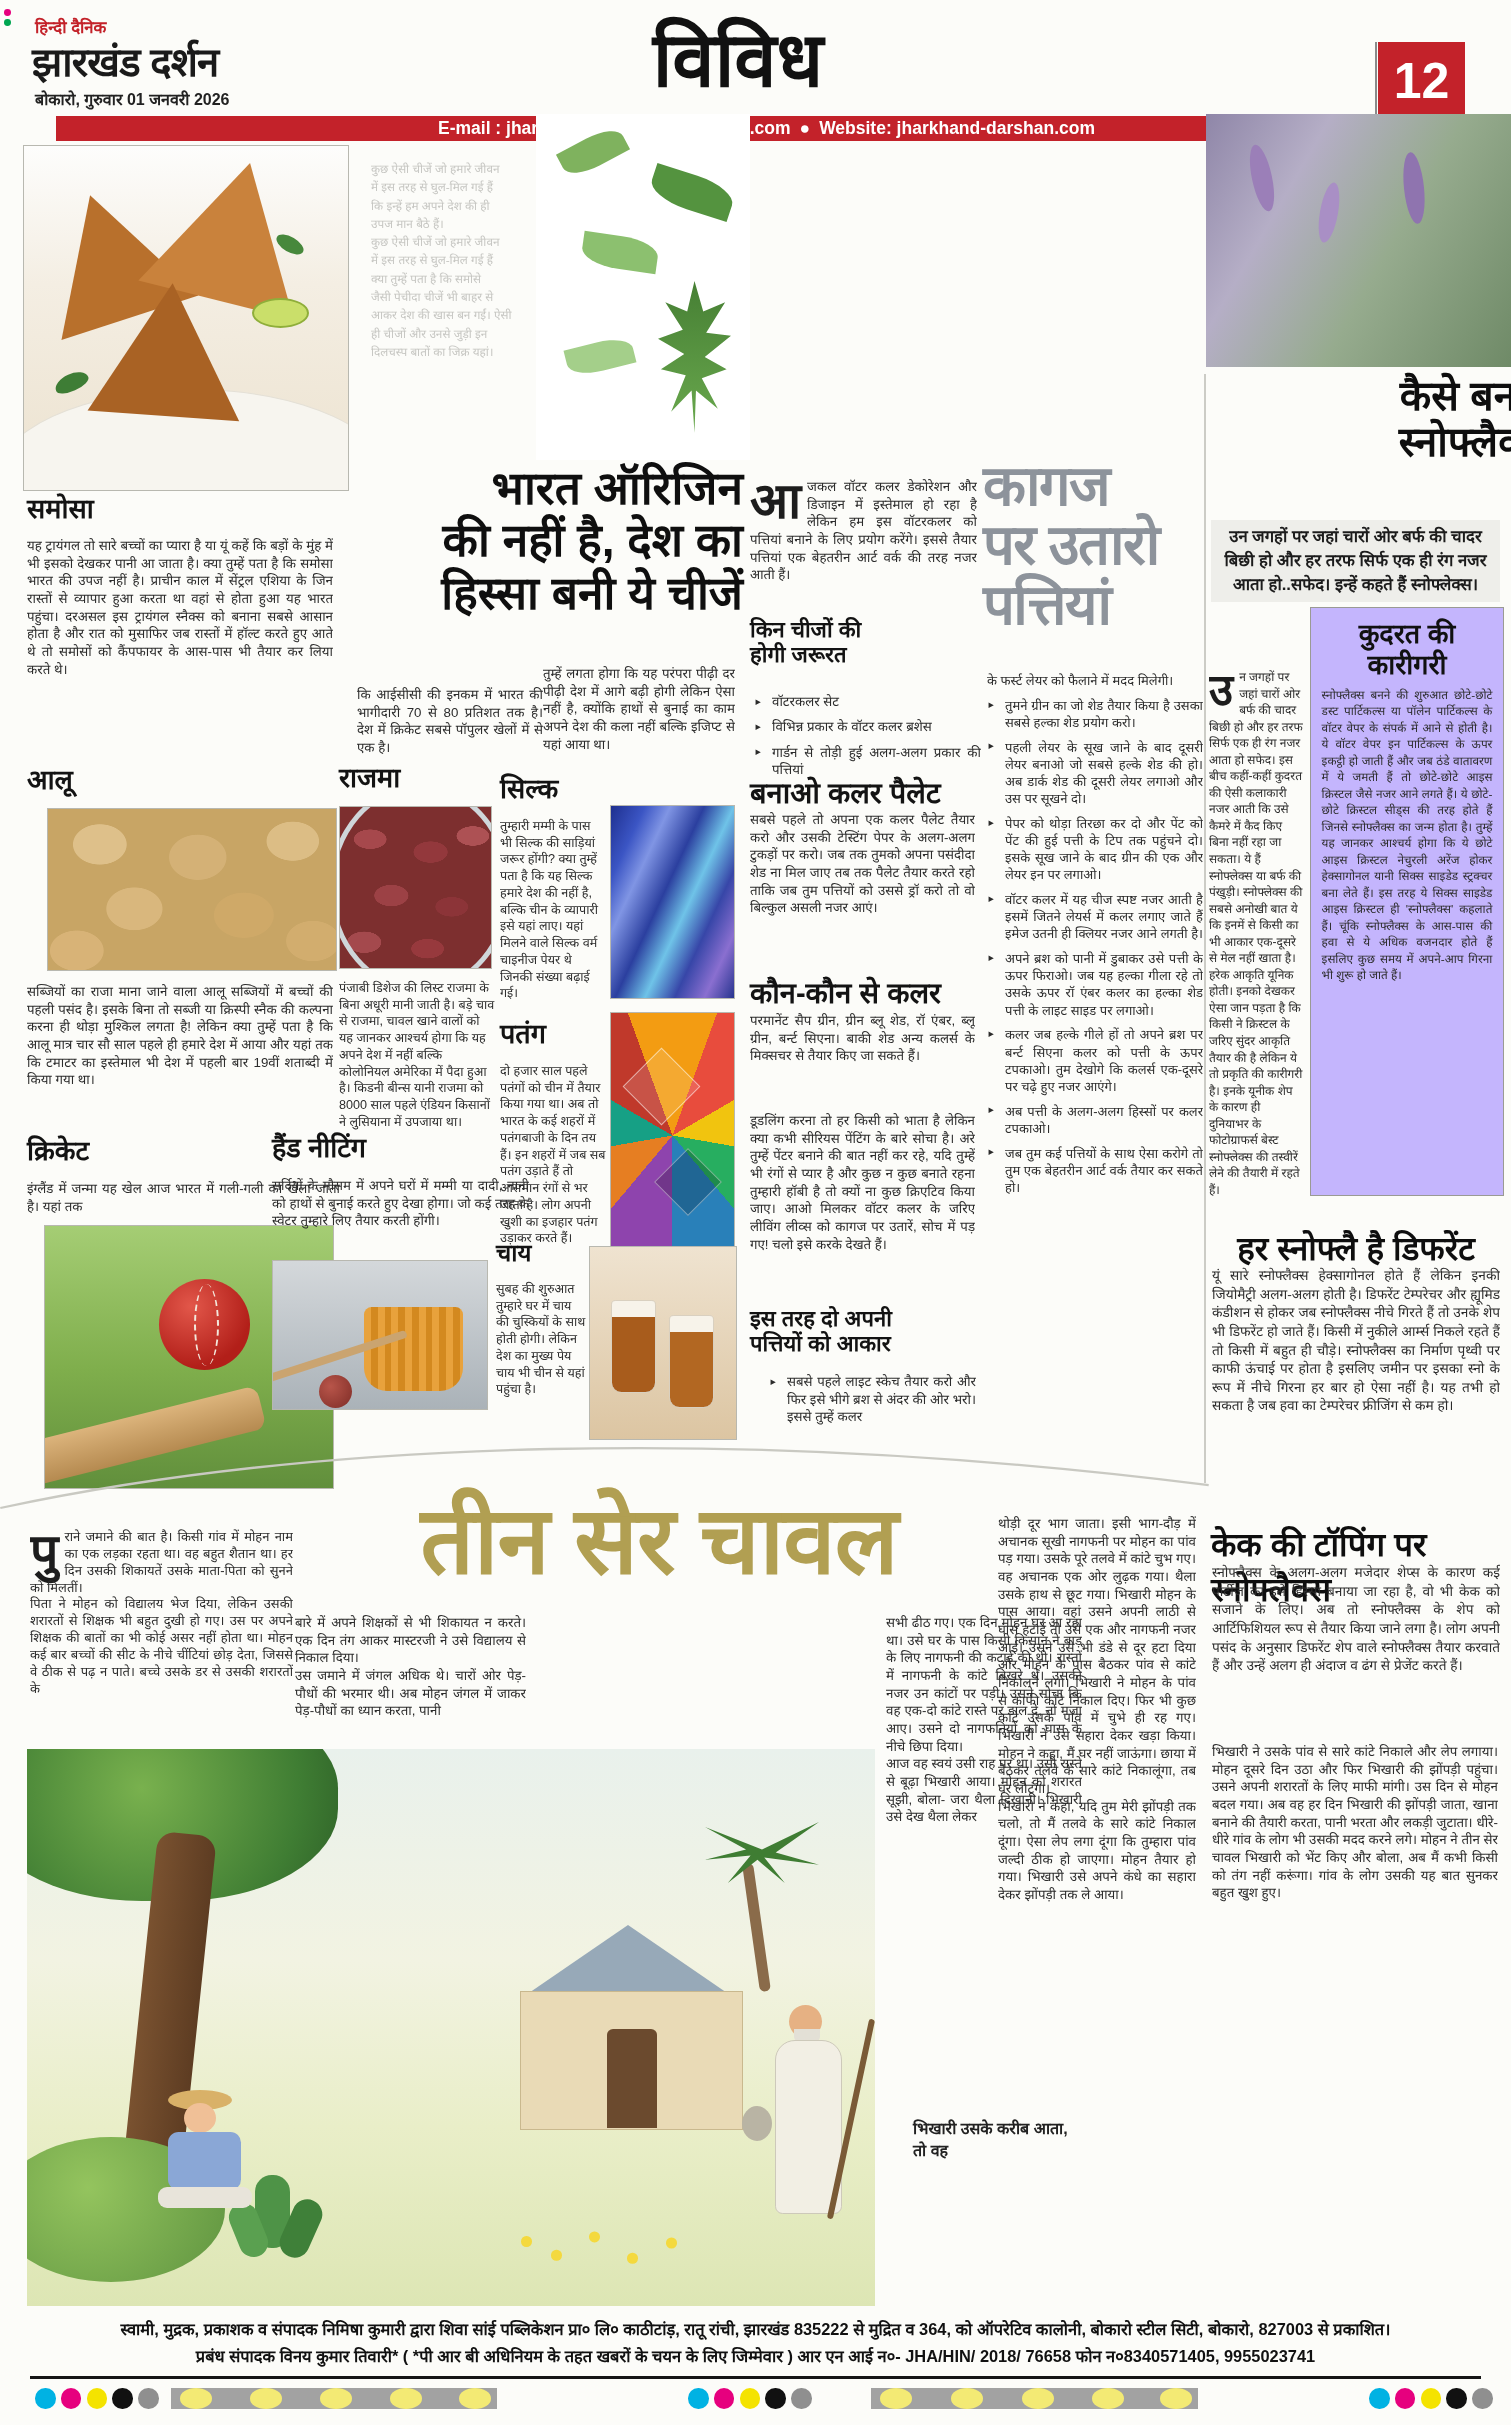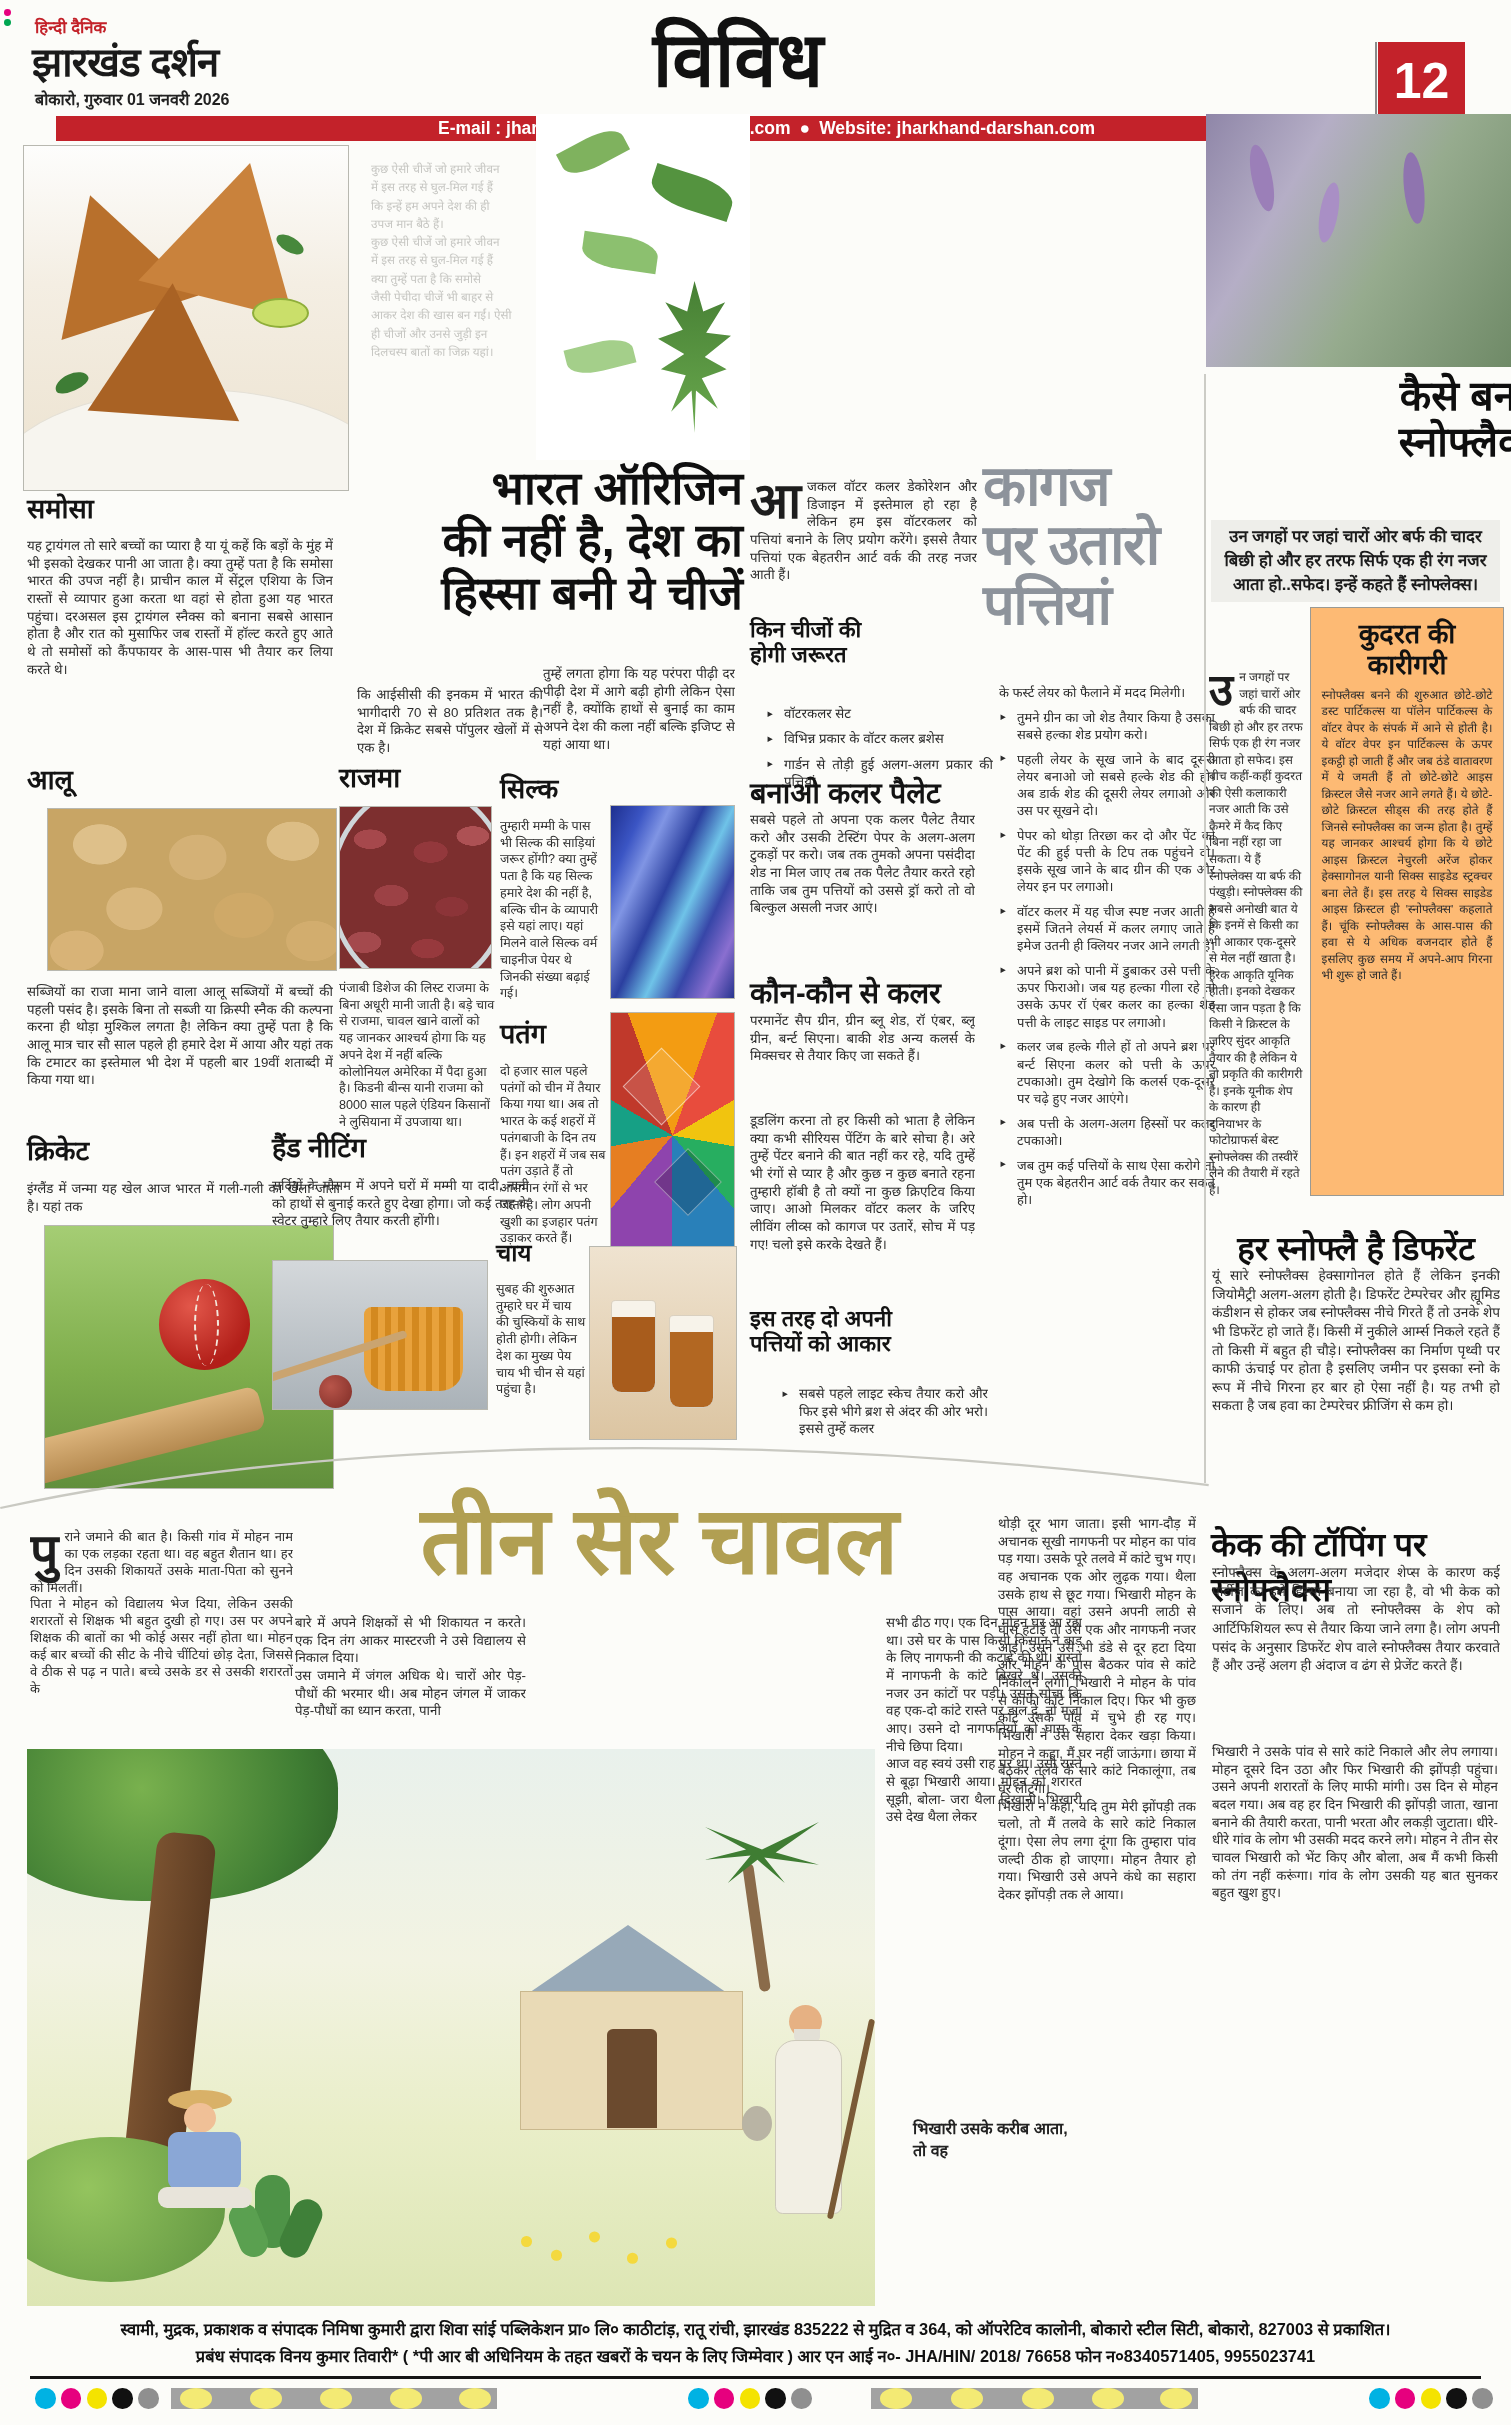--- a/index.html
+++ b/index.html
@@ -63,7 +63,7 @@
   #snow-h{left:1284px;top:374px;width:289px;text-align:right;font-size:41px;line-height:1.12;font-weight:800;color:#0e0e0e}
   #snow-intro{left:1211px;top:520px;width:283px;font-size:16.7px;font-weight:bold;line-height:1.45;color:#1c1c1c;text-align:center;background:#eeeeea;padding:4.6px 3px}
   #snow-left{left:1209px;top:669px;width:94px;height:554px;font-size:12px;line-height:1.38;color:#2c2c2c;text-align:left;overflow:hidden}
-  #snow-box{left:1310px;top:607px;width:192px;height:587px;border:1.5px solid #9a9a94;background:#fdba74;overflow:hidden}
+  #snow-box{left:1310px;top:607px;width:192px;height:587px;border:1.5px solid #9a9a94;background:#c4b5fd;overflow:hidden}
   #snow-box-h{margin:10.6px 6px 6px;text-align:center;font-size:27px;font-weight:800;line-height:1.15;color:#111}
   #snow-box-body{margin:4.6px 10.6px;font-size:11.8px;line-height:1.4;color:#2c2c2c;text-align:justify}
   #diff-h{left:1212px;top:1225px;width:288px;text-align:center;font-size:33px;font-weight:800;color:#0e0e0e}

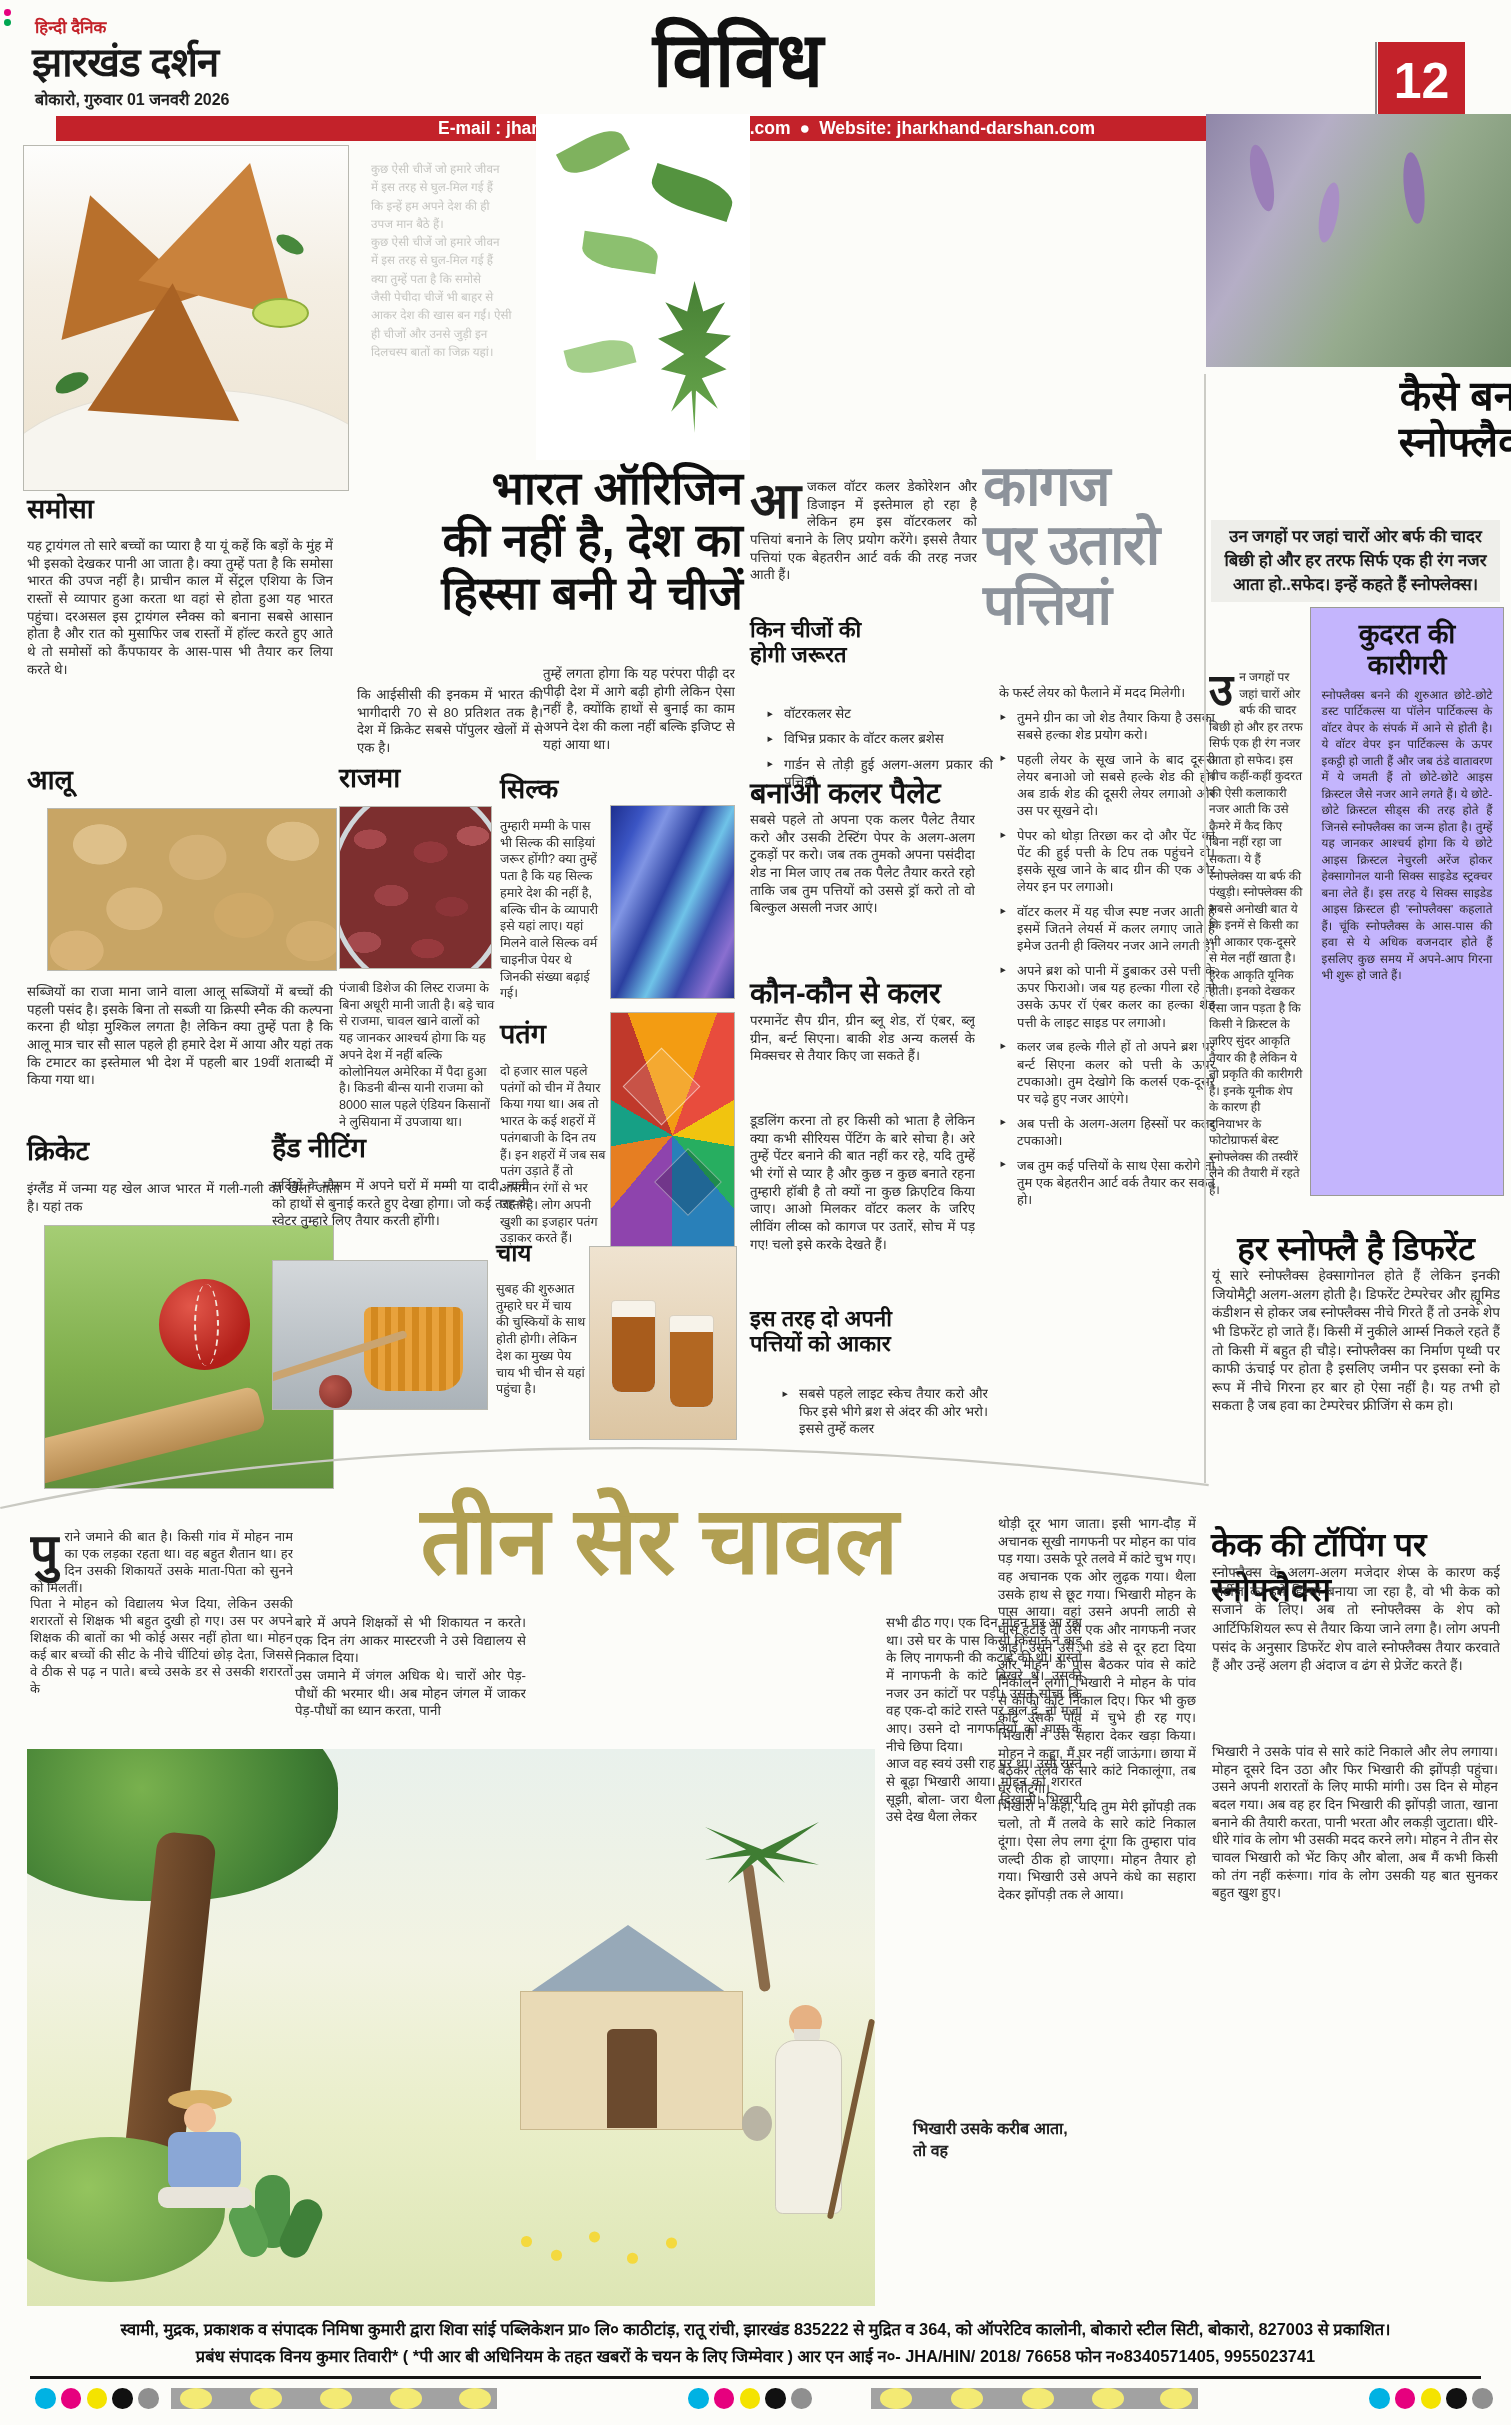--- a/index.html
+++ b/index.html
@@ -14,7 +14,7 @@
   .photo{position:absolute;overflow:hidden;border:0.8px solid #b8b8b0}
   .decor{position:absolute}
   .dropcap{float:left;font-weight:bold;color:#1d1d1d;line-height:.82;margin:3px 6px 0 0;font-size:50px}
-  ul.blt{list-style:none;margin:16px;padding:0}
+  ul.blt{list-style:none;margin:4px;padding:0}
   ul.blt li{position:relative;padding-left:18px;margin-bottom:7.6px}
   ul.blt li::before{content:"▸";position:absolute;left:1.5px;top:0.8px;color:#2b2b2b;font-size:10.6px}
   ul.blt li.nm{padding-left:0}

